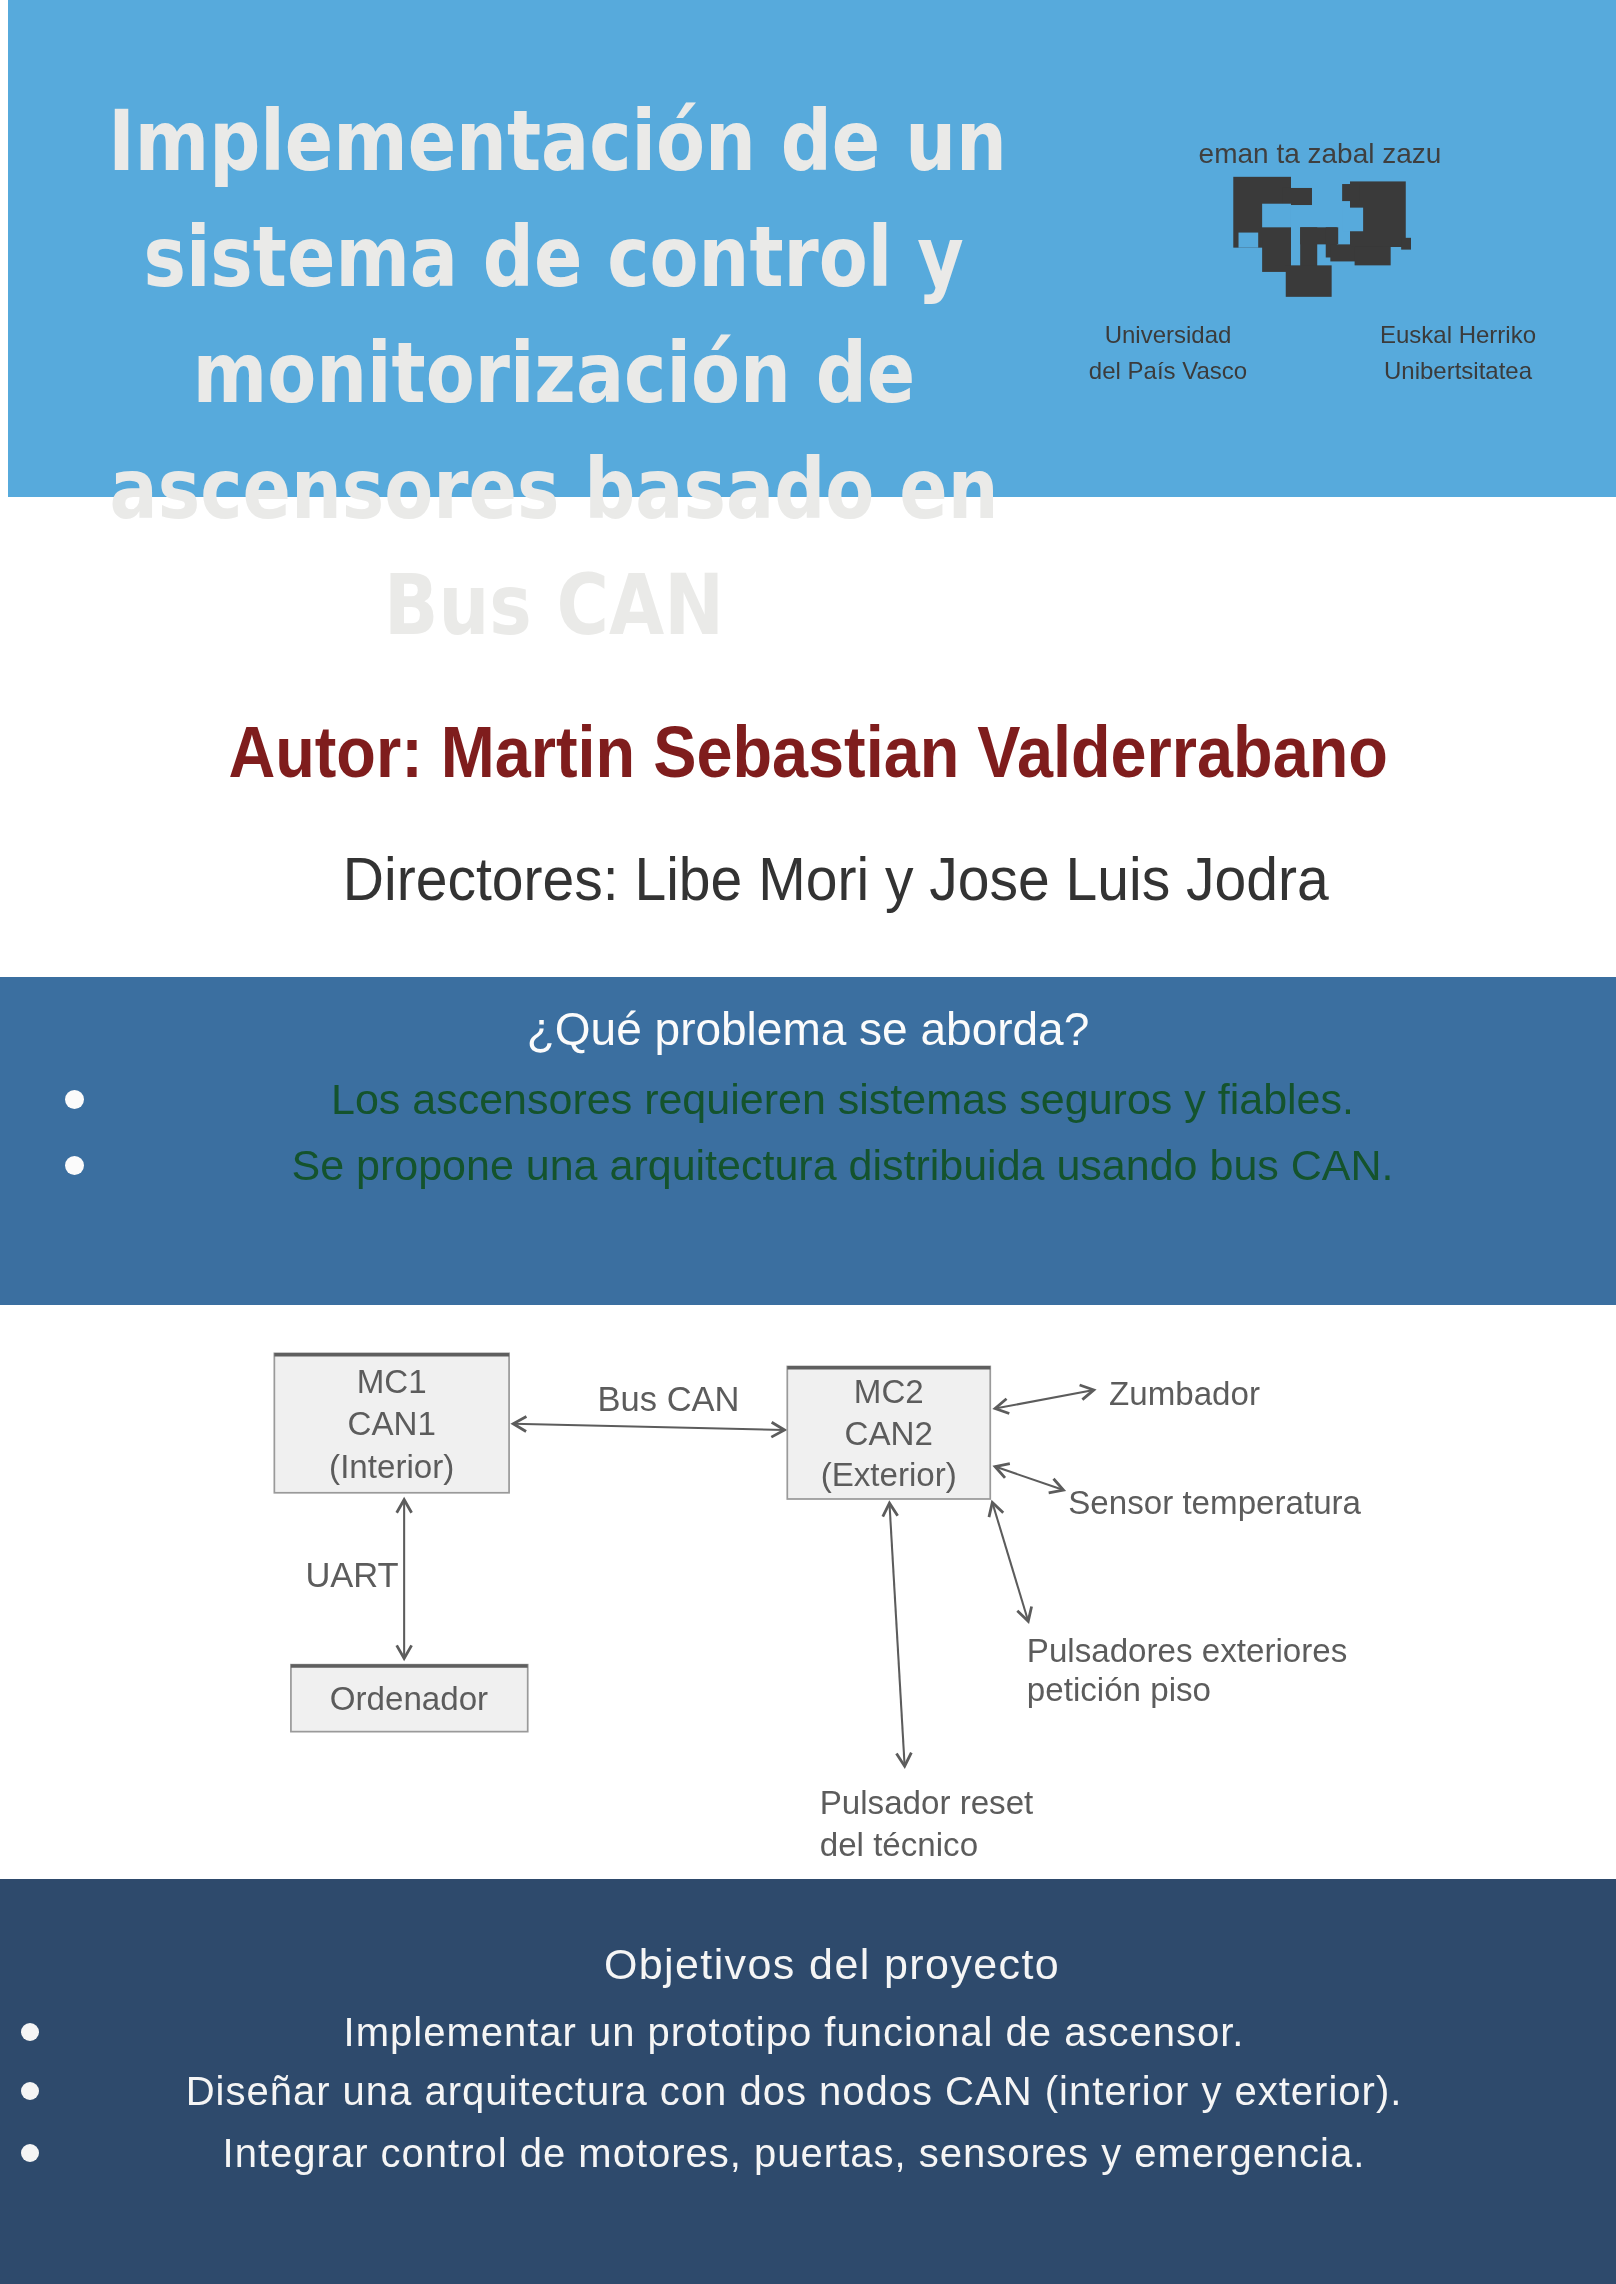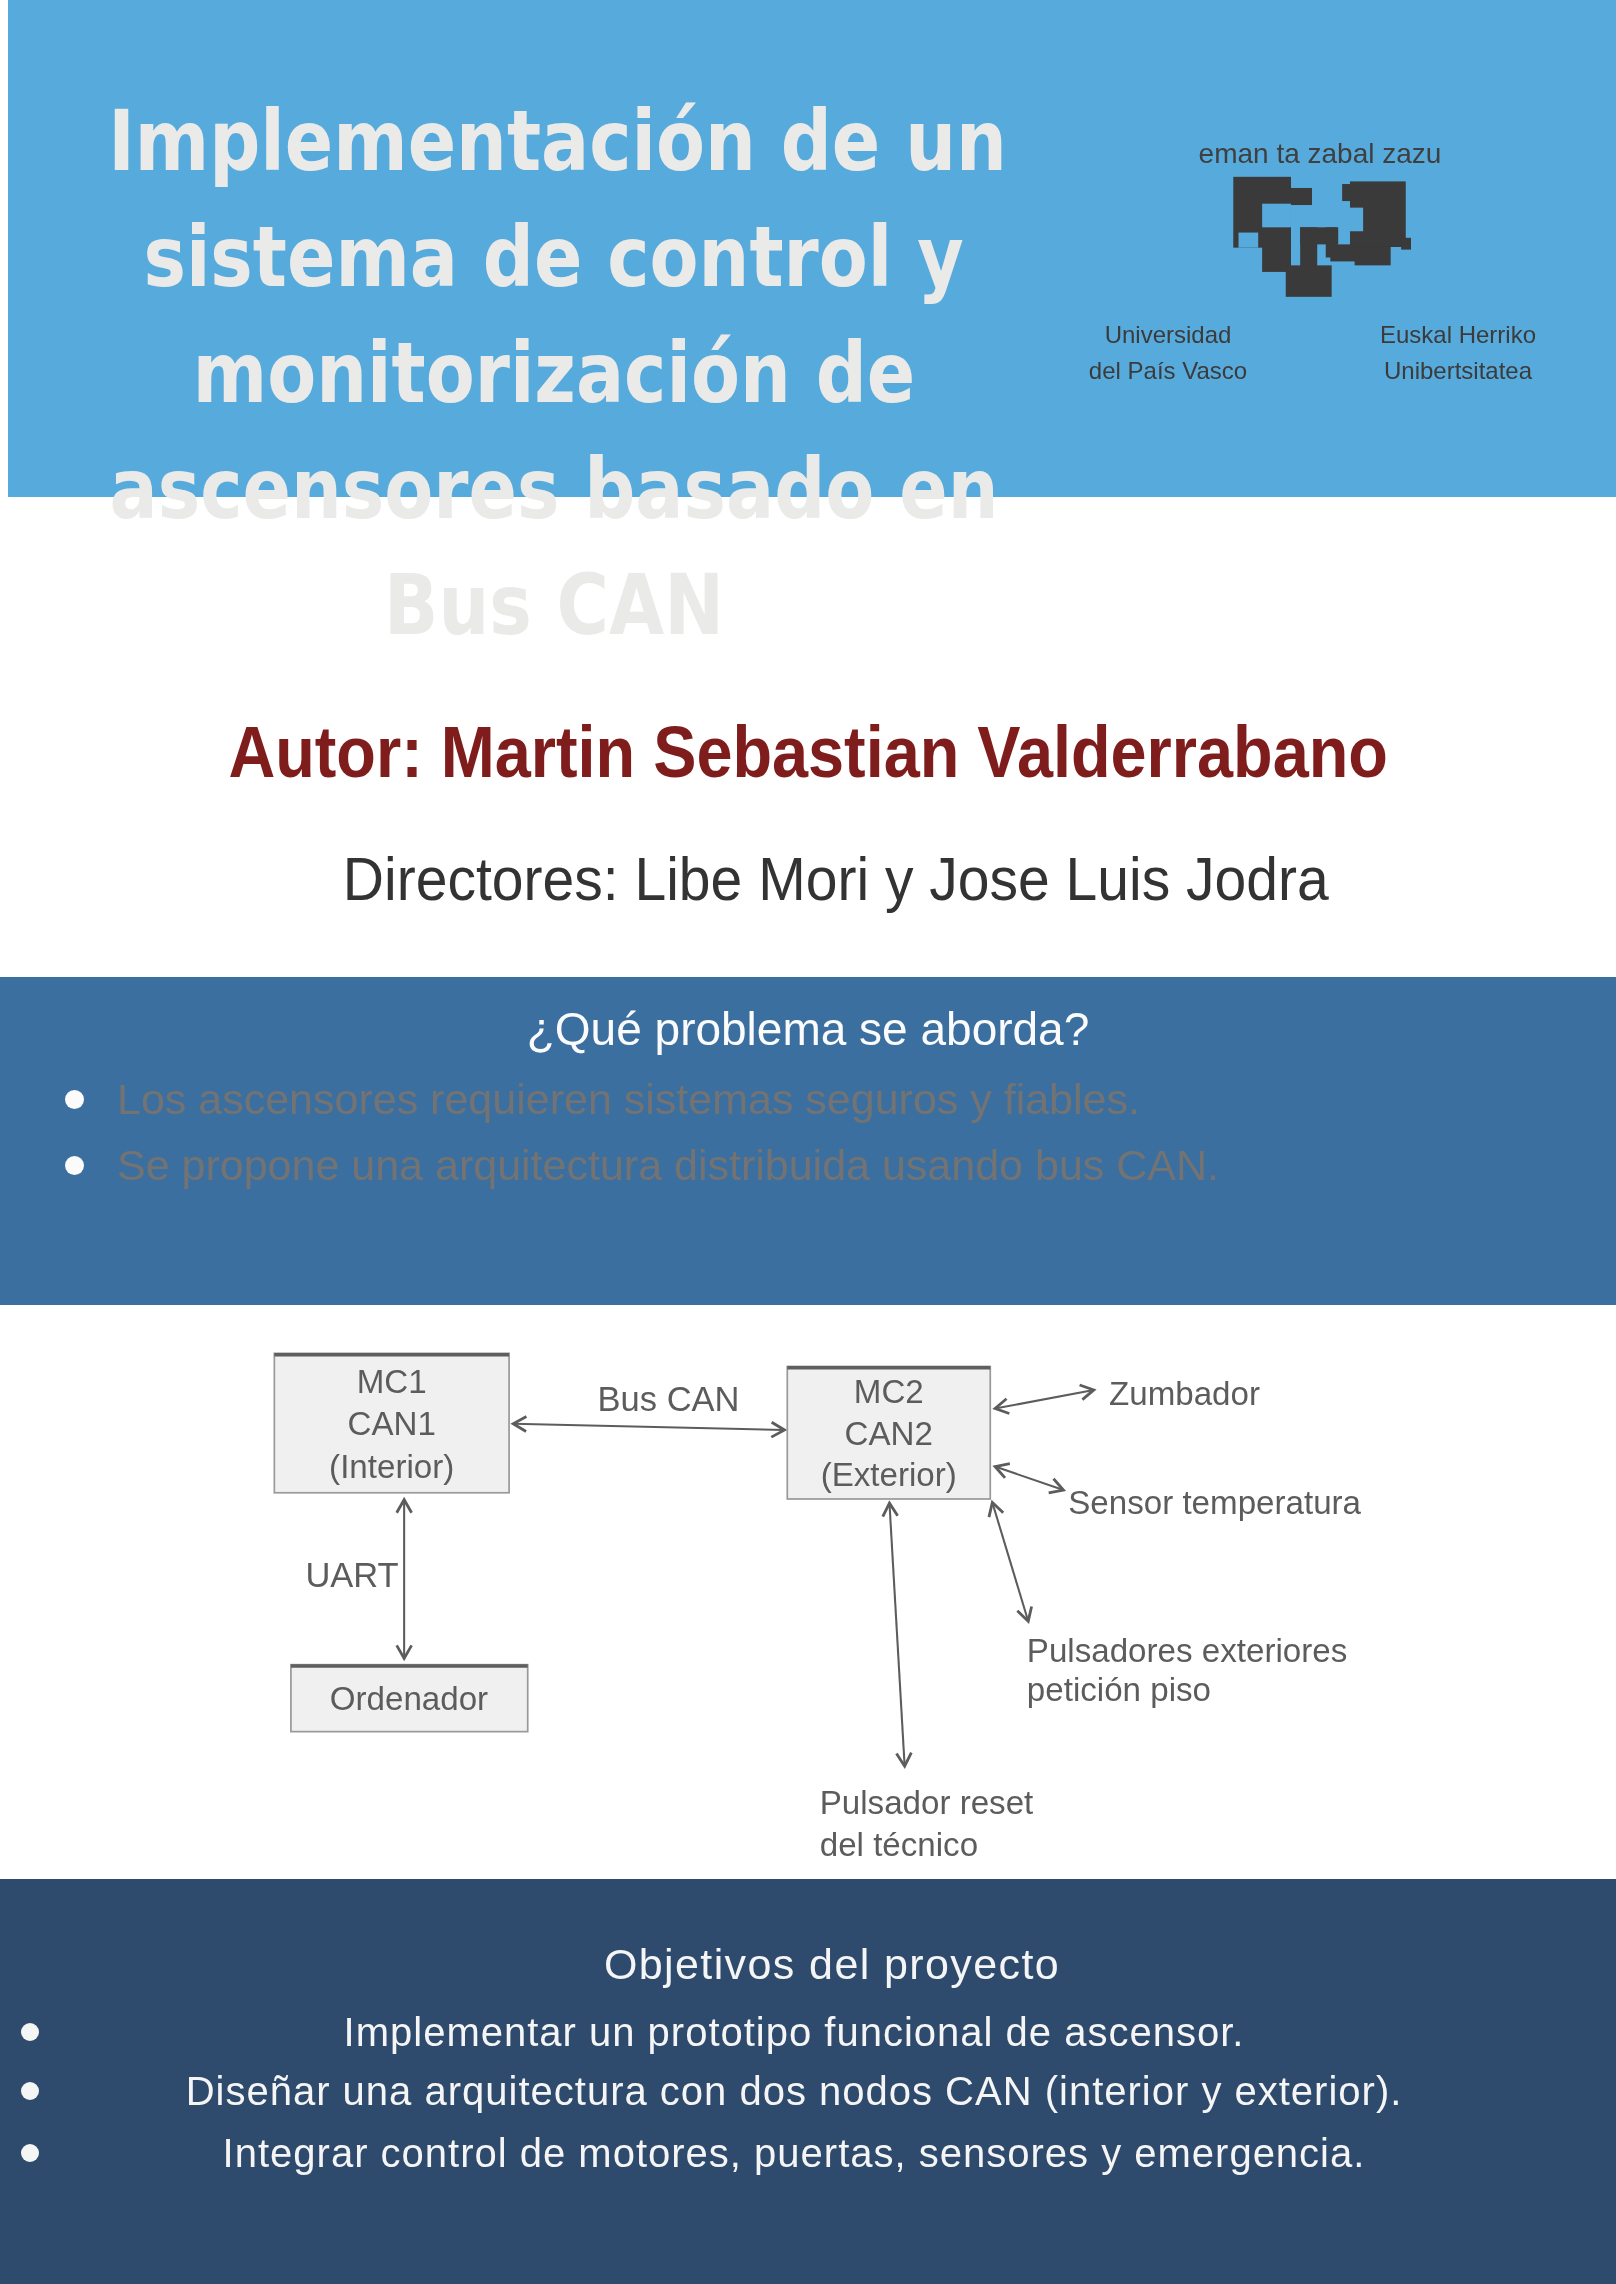--- a/index.html
+++ b/index.html
@@ -37,8 +37,8 @@
   .bullet-row .dot{position:absolute;top:50%;margin-top:-9.7px;border-radius:50%;background:#FBFBFB;}
   .problem-bullet-1{top:1069px;}
   .problem-bullet-2{top:1135px;}
-  .problem-text{padding-left:117px;padding-right:48px;
-    font-weight:300;font-size:43px;color:#737373;white-space:nowrap;}
+  .problem-text{padding-left:117px;padding-right:48px;text-align:center;
+    font-weight:300;font-size:43px;color:#14532d;white-space:nowrap;}
   
   .band-objectives{position:absolute;left:0;top:1879px;width:1616px;height:405px;background:#2E4A6C;}
   .objectives-heading{position:absolute;left:0;top:1934px;width:1616px;height:61px;line-height:61px;

